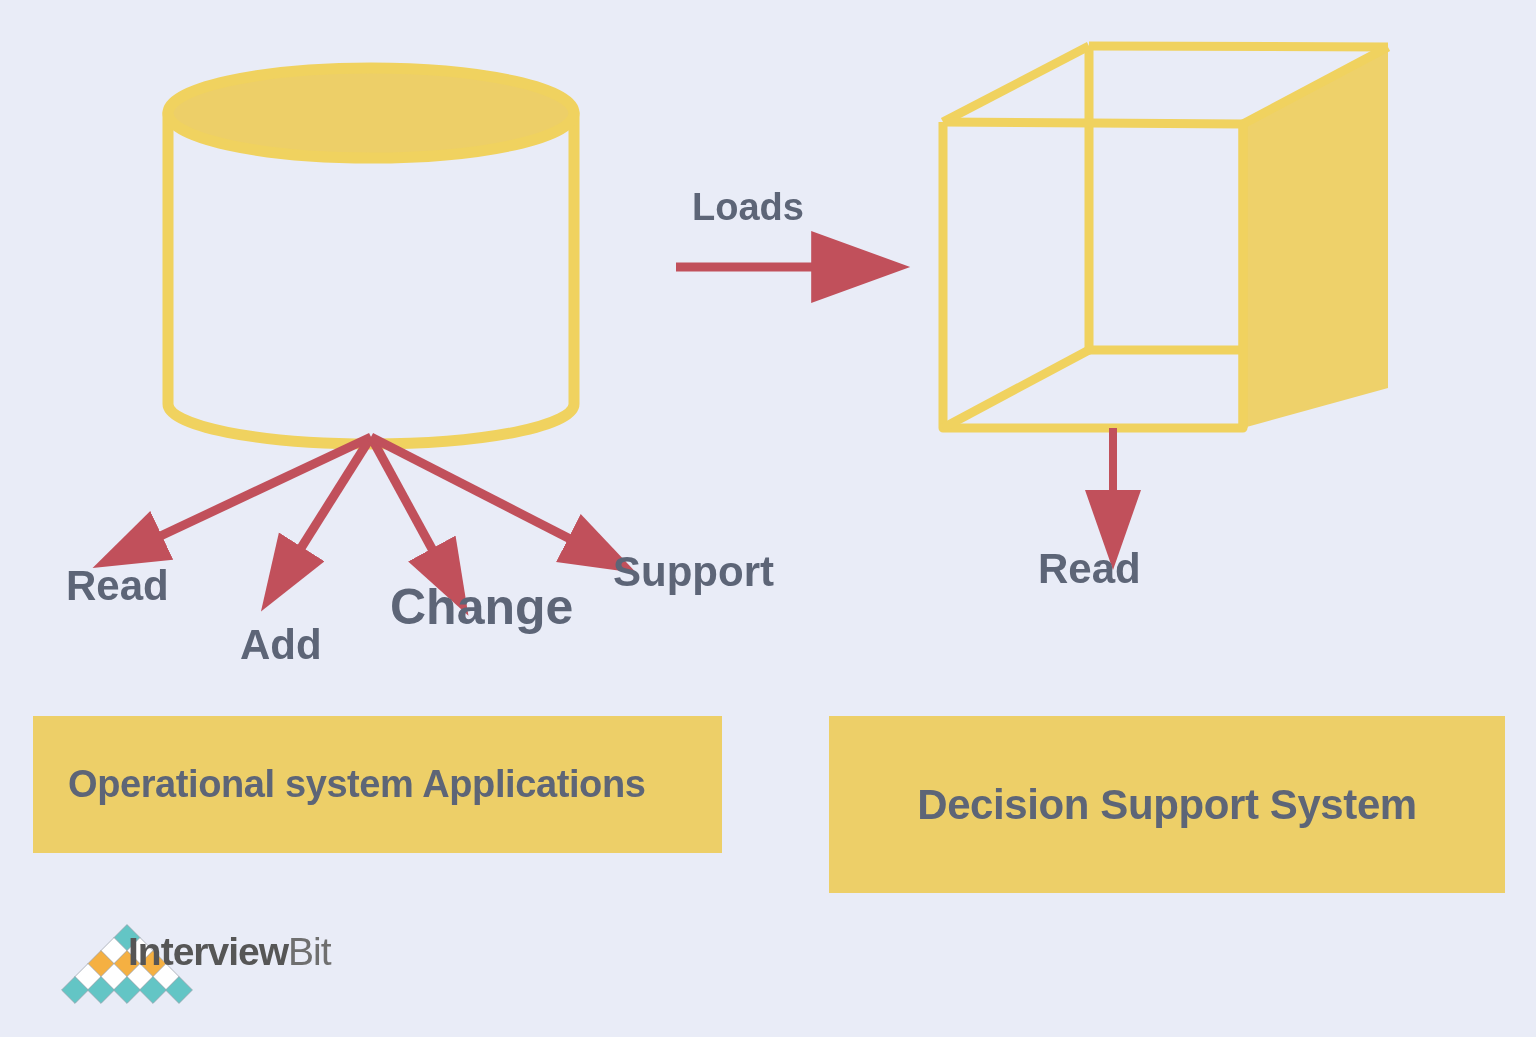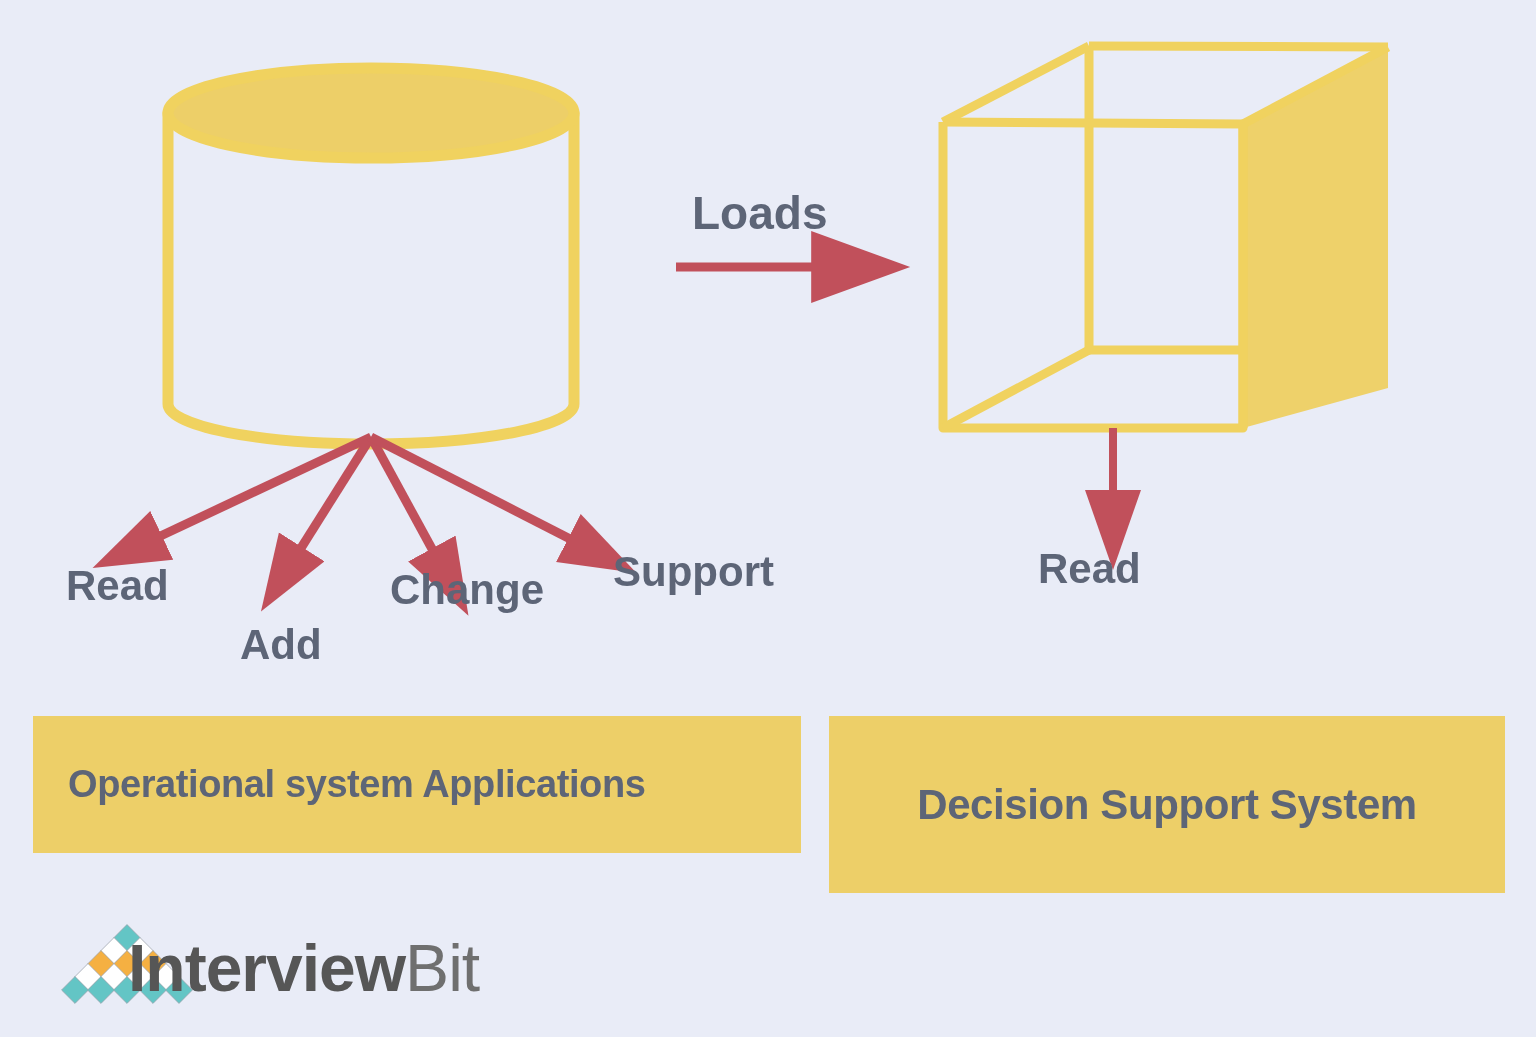--- a/index.html
+++ b/index.html
@@ -54,7 +54,7 @@
     font-weight: 700;
     white-space: nowrap;
   }
-  #label-loads   { left: 692px;  top: 186px; font-size: 46px; }
+  #label-loads   { left: 692px;  top: 186px; font-size: 38px; }
   #label-read-l  { left: 66px;   top: 562px; font-size: 42px; }
   #label-add     { left: 240px;  top: 580px; font-size: 42px; margin-top: 41px; }
   #label-change  { left: 390px;  top: 566px; font-size: 42px; }

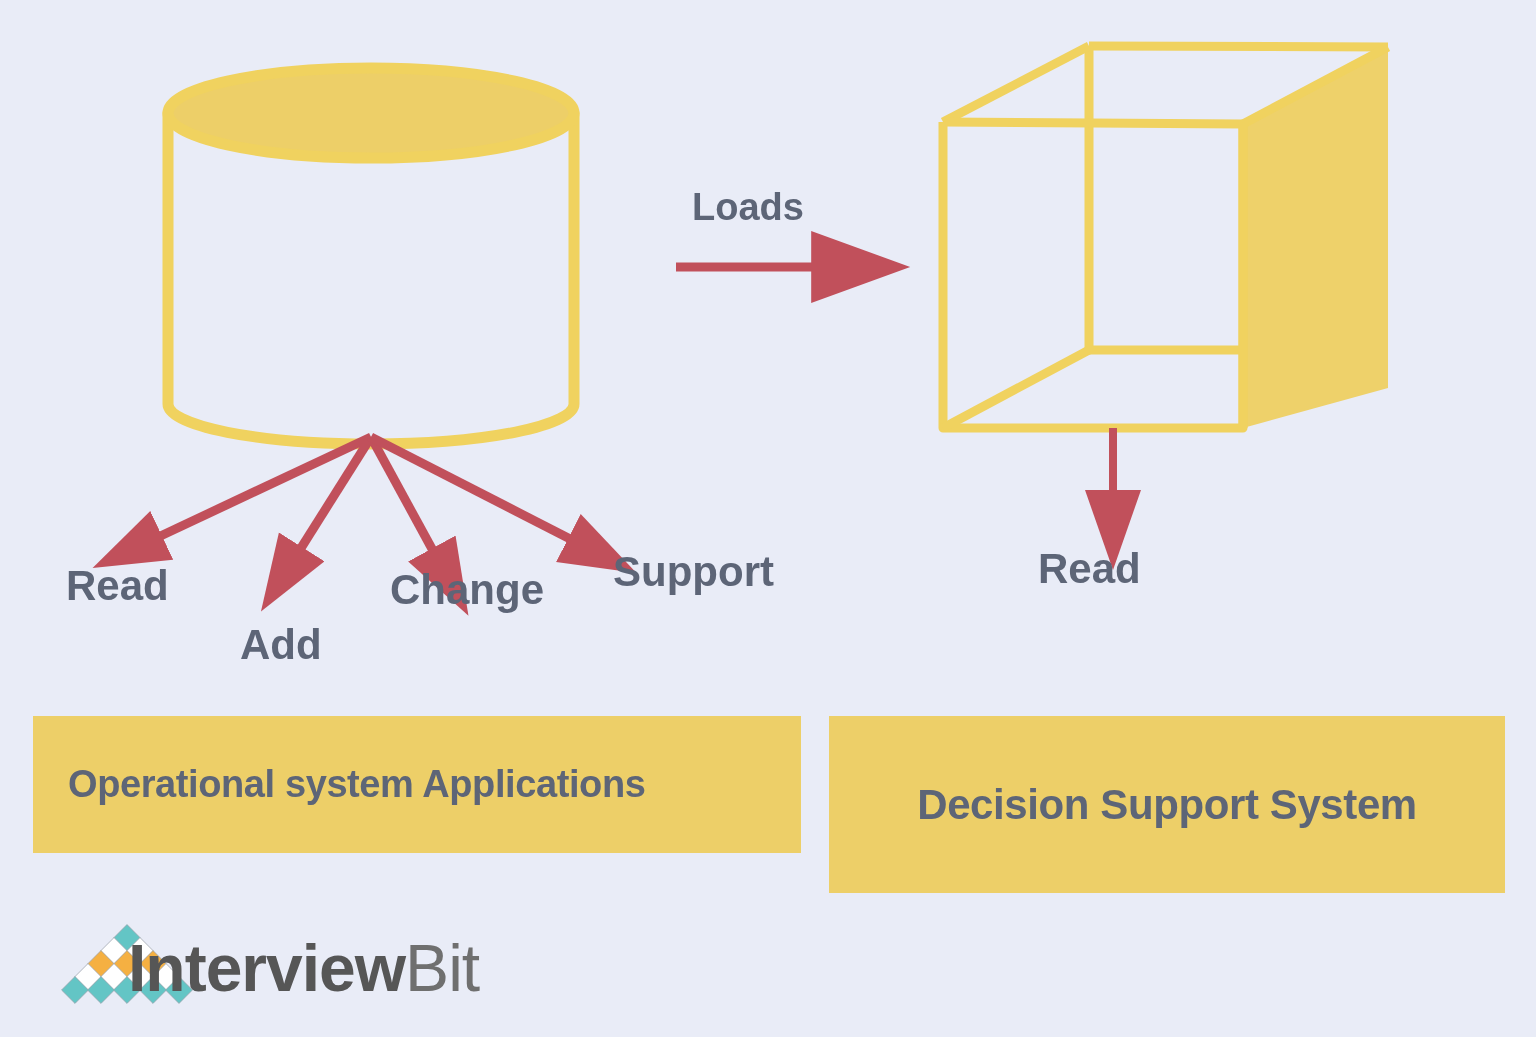--- a/index.html
+++ b/index.html
@@ -57,7 +57,7 @@
   #label-loads   { left: 692px;  top: 186px; font-size: 38px; }
   #label-read-l  { left: 66px;   top: 562px; font-size: 42px; }
   #label-add     { left: 240px;  top: 580px; font-size: 42px; margin-top: 41px; }
-  #label-change  { left: 390px;  top: 566px; font-size: 42px; }
+  #label-change  { left: 390px;  top: 578px; font-size: 50px; }
   #label-delete  { left: 613px;  top: 548px; font-size: 42px; }
   #label-read-r  { left: 1038px; top: 545px; font-size: 42px; }
 

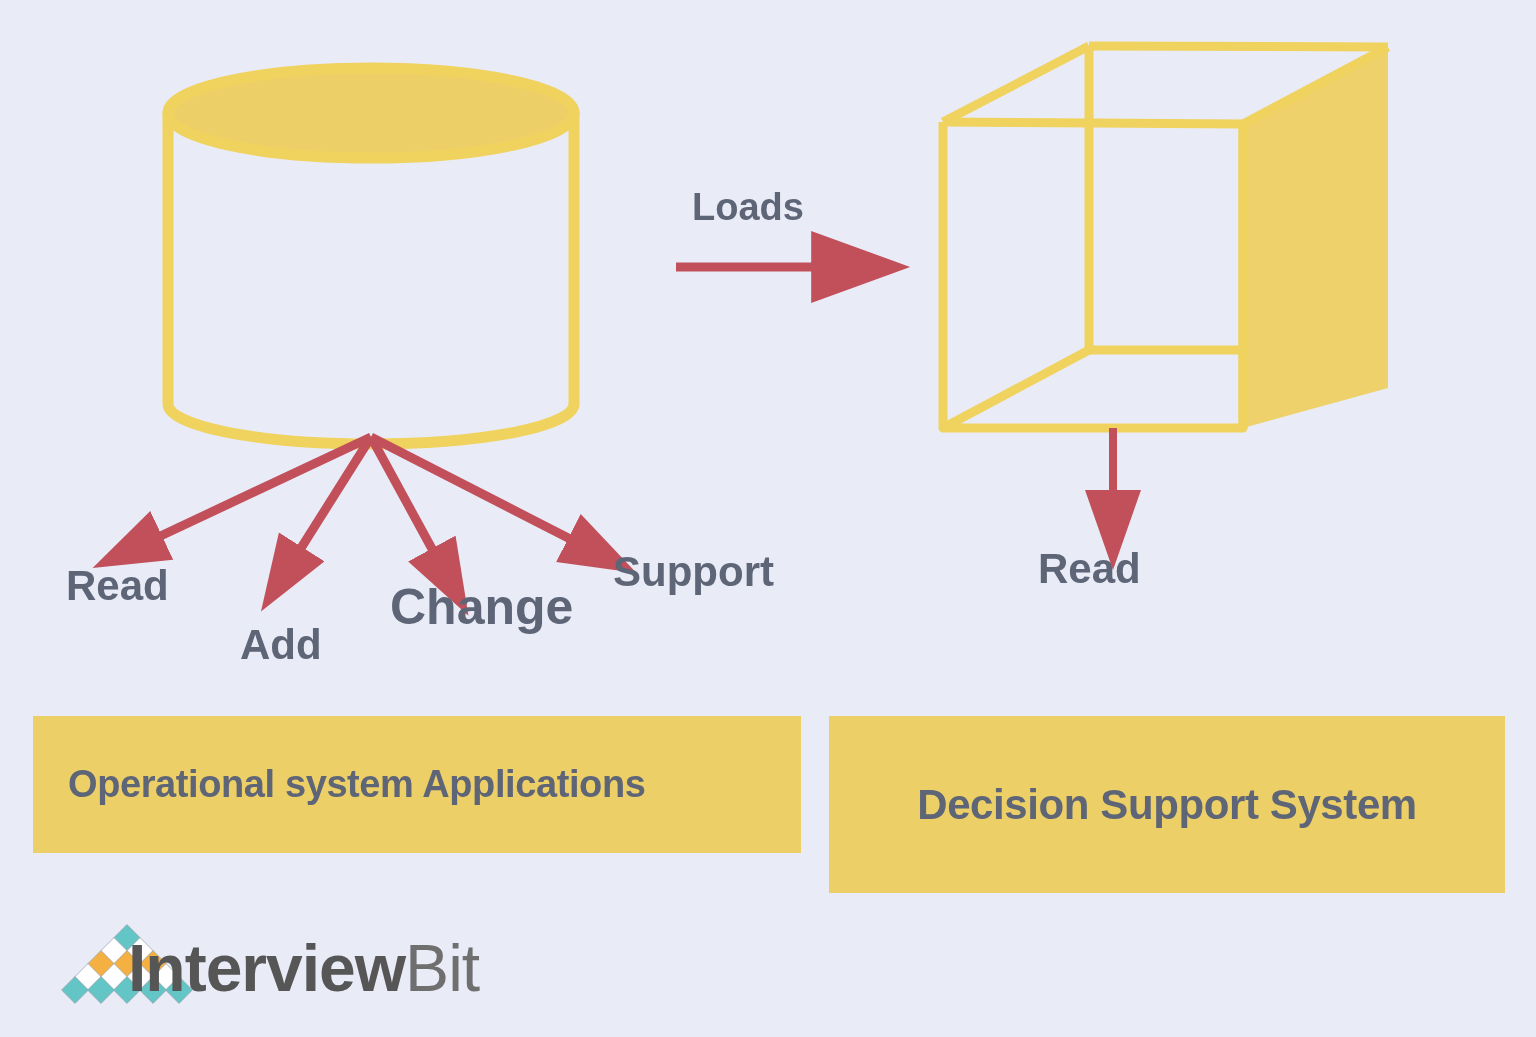--- a/index.html
+++ b/index.html
@@ -74,7 +74,7 @@
   }
   #banner-left {
     left: 33px;  top: 716px;
-    width: 768px; height: 137px;
+    width: 689px; height: 137px;
     justify-content: flex-start;
     padding-left: 35px;
     box-sizing: border-box;

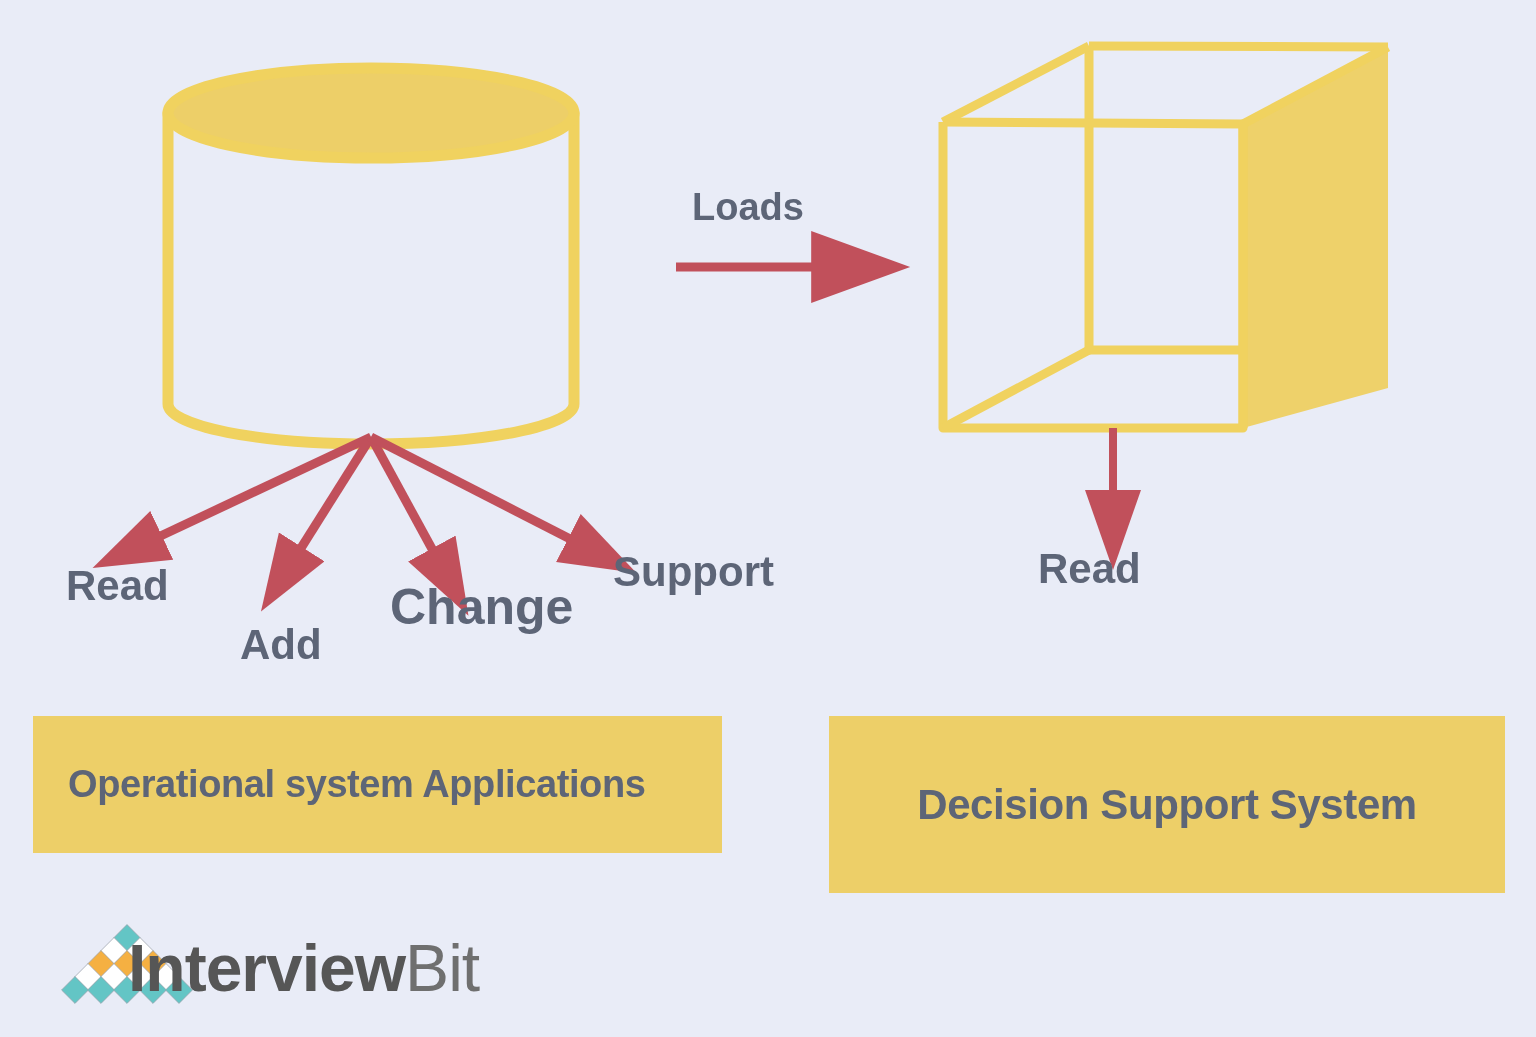--- a/index.html
+++ b/index.html
@@ -98,7 +98,7 @@
     position: absolute;
     left: 128px;
     top: 930px;
-    font-size: 66px;
+    font-size: 39px;
     letter-spacing: -1px;
     white-space: nowrap;
   }

